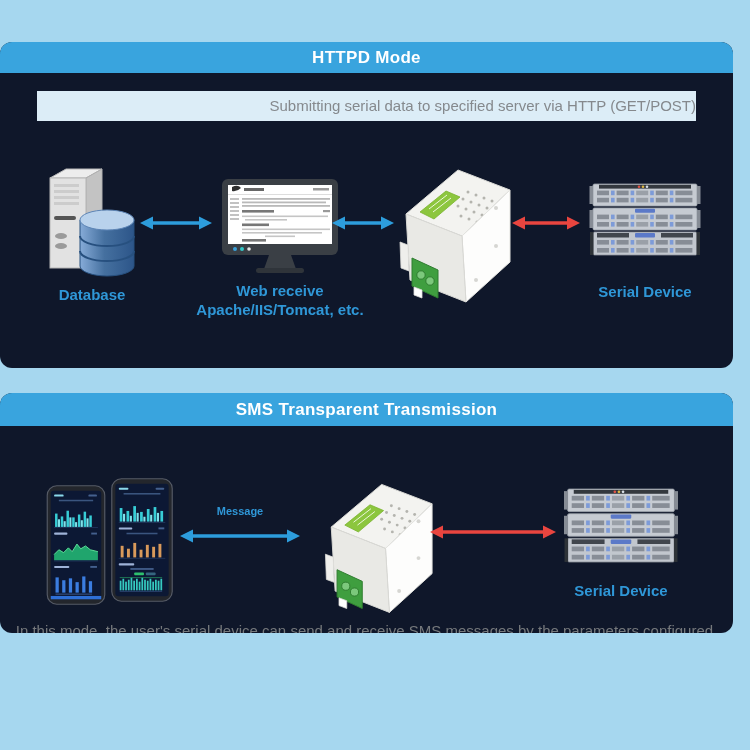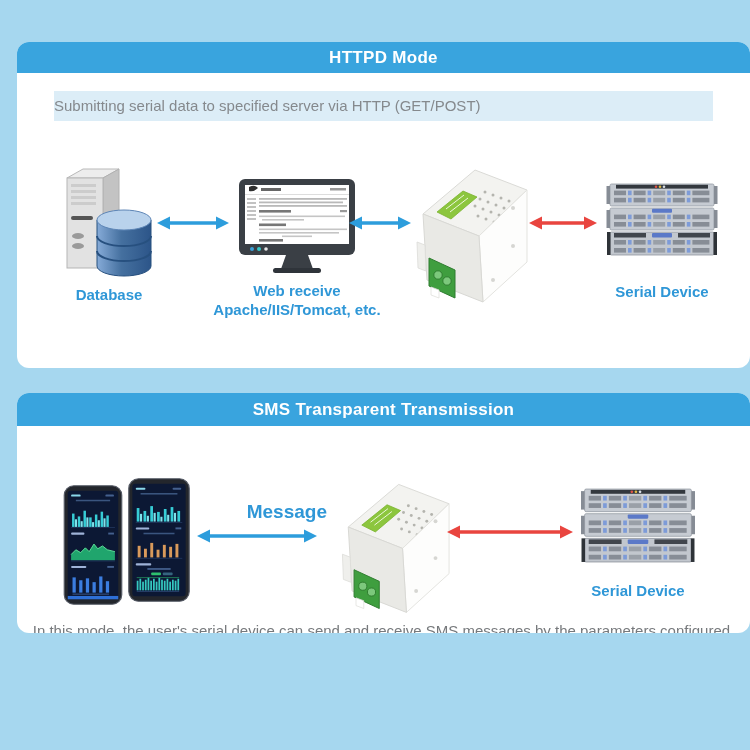--- a/index.html
+++ b/index.html
@@ -12,9 +12,9 @@
   }
   .panel {
     position:absolute;
-    left:17px;
+    left:0;
     width:733px;
-    background:#ffffff;
+    background:#0f172a;
     border-radius:12px;
     overflow:hidden;
   }

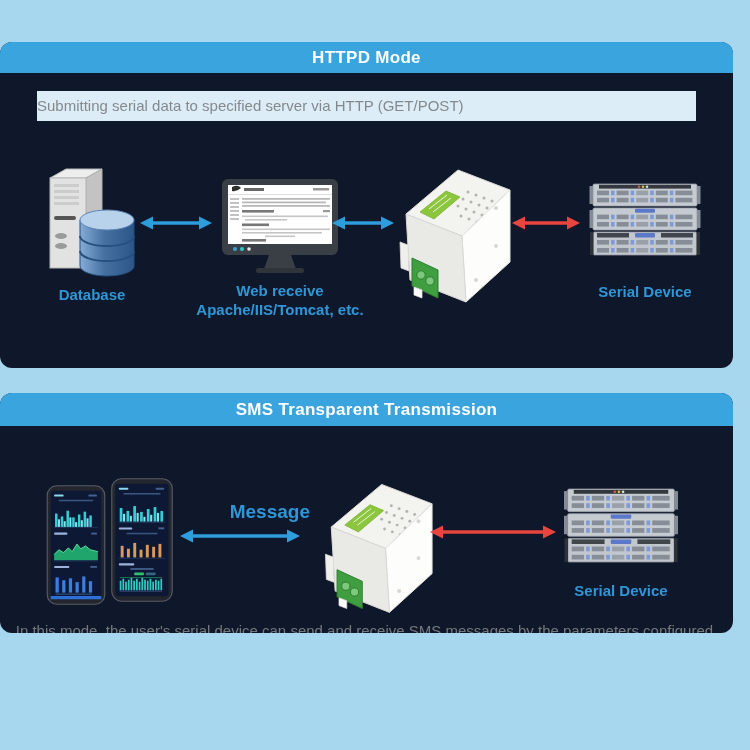--- a/index.html
+++ b/index.html
@@ -37,7 +37,7 @@
     background:#dcedf7;
     color:#85898d;
     font-size:15px;
-    text-align:left;
+    text-align:right;
     line-height:30px;
   }
   .node { position:absolute; text-align:center; }

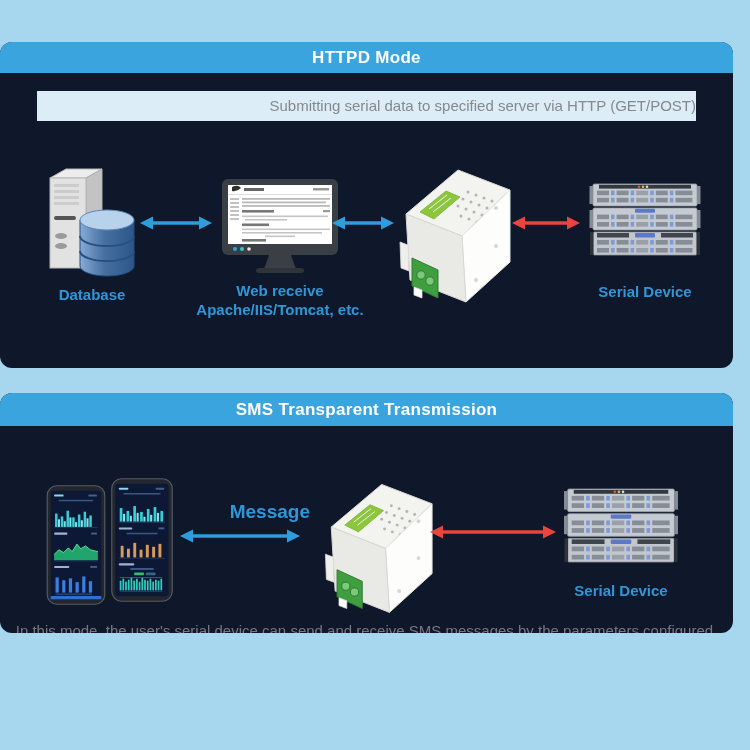--- a/index.html
+++ b/index.html
@@ -51,7 +51,7 @@
   .arrow { position:absolute; }
   .arrow svg { display:block; }
   .message-group { position:absolute; left:170px; top:110px; width:140px; text-align:center; }
-  .message-label { color:#2f97d7; font-size:19px; font-weight:600; line-height:17px;text-align:right; }
+  .message-label { color:#2f97d7; font-size:11px; font-weight:600; line-height:17px; }
   .message-group svg { display:block; margin:7px auto 0 auto; }
   .phones { position:absolute; left:45px; top:85px; width:140px; }
   .phones svg { display:inline-block; vertical-align:top; }

